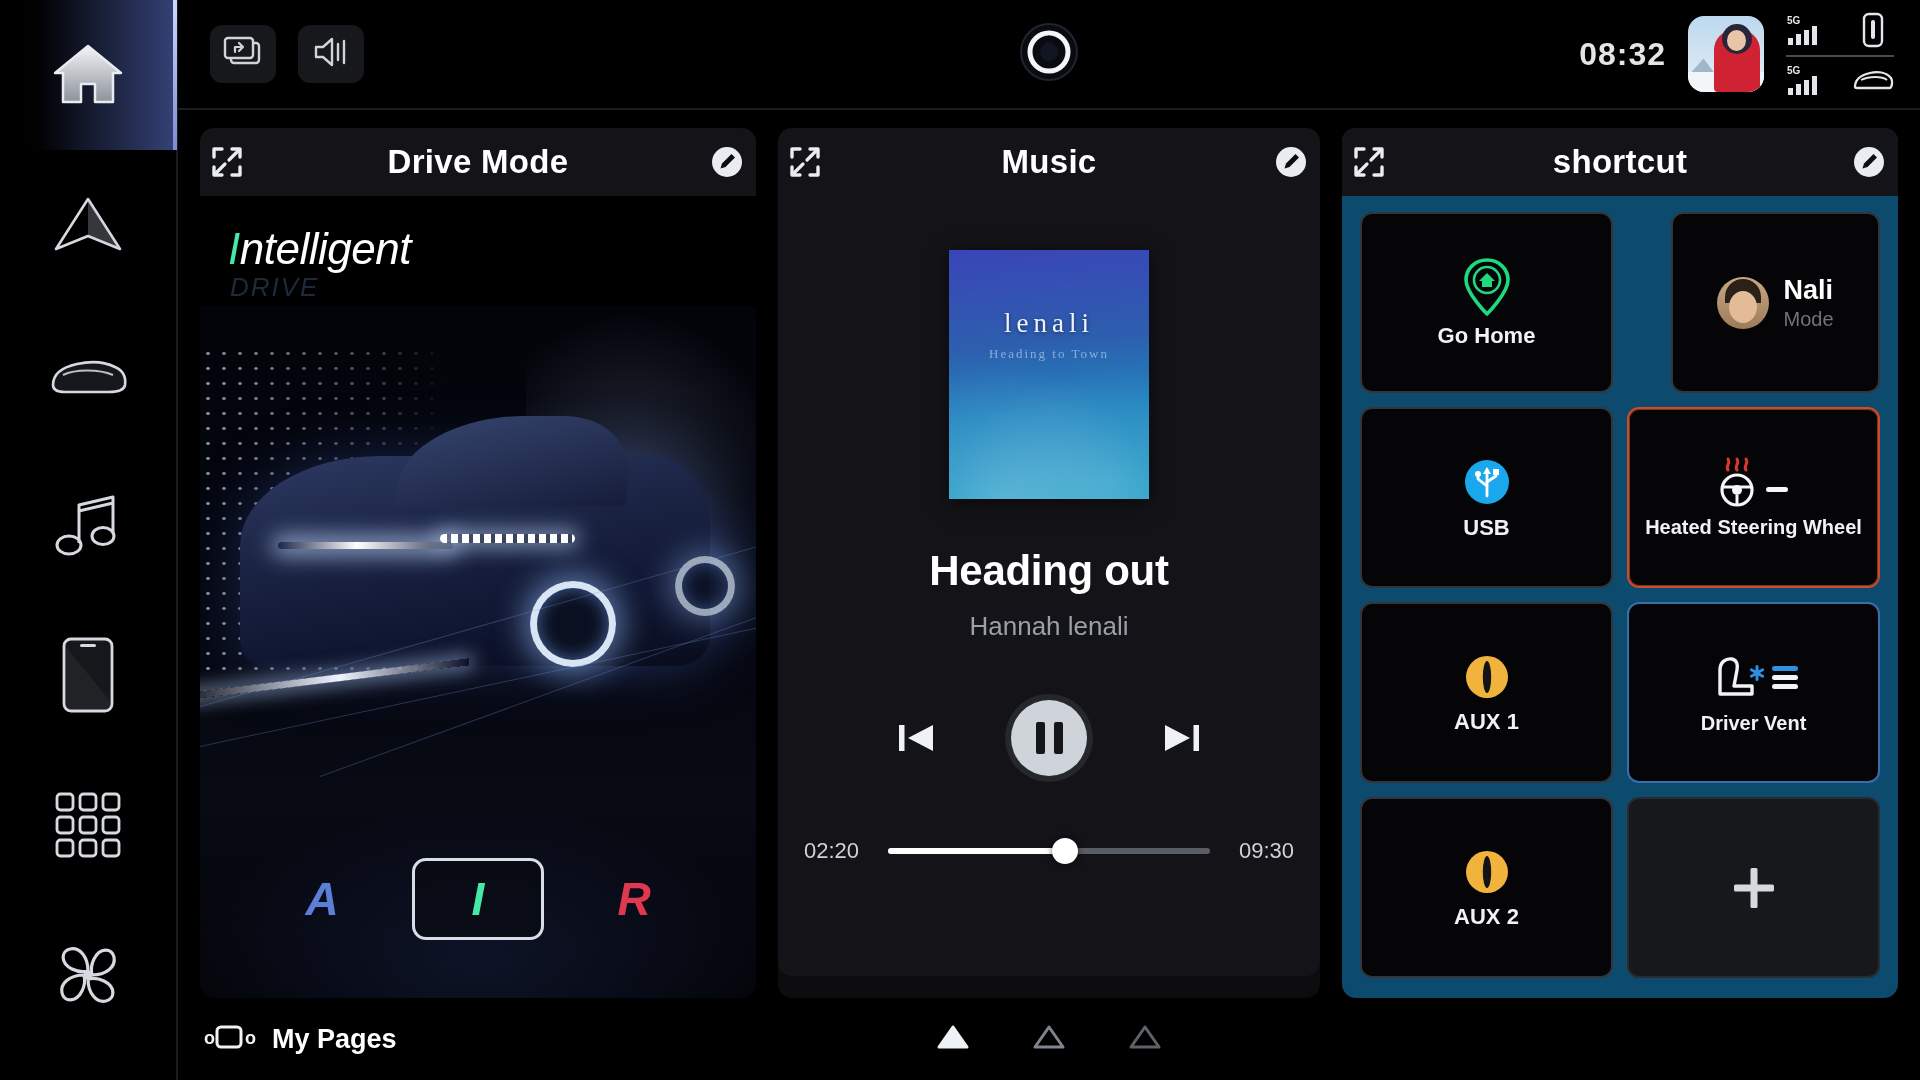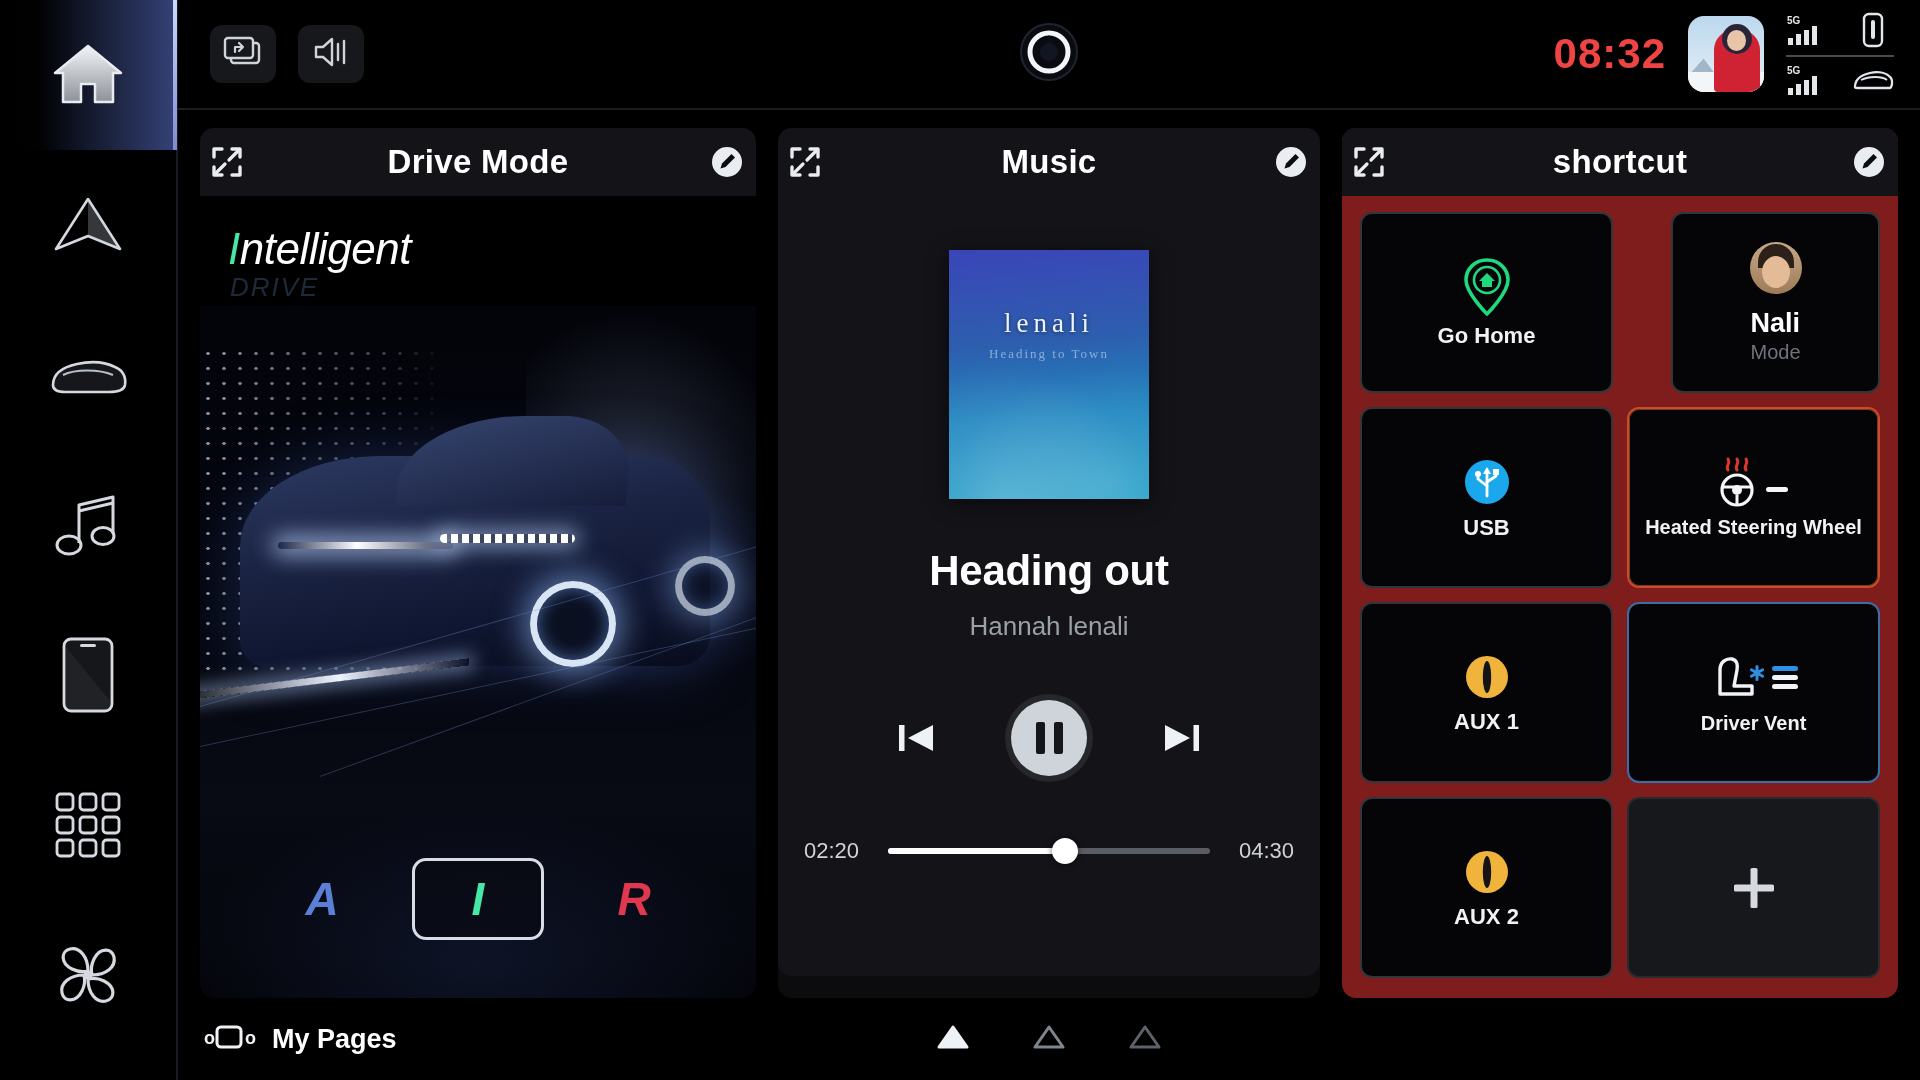--- a/index.html
+++ b/index.html
@@ -30,7 +30,7 @@
   .sb-center { position:absolute; left:50%; transform:translateX(-50%);
                width:62px; height:62px; display:flex; align-items:center; justify-content:center; }
   .sb-right { margin-left:auto; display:flex; align-items:center; gap:22px; }
-  #clock { font-size:42px; font-weight:600; letter-spacing:1px; color:#ef4444; }
+  #clock { font-size:32px; font-weight:600; letter-spacing:1px; color:#e5e5e5; }
   #avatar { width:76px; height:76px; border-radius:16px; overflow:hidden; position:relative;
             background:linear-gradient(180deg,#bcd8ee 0%,#cfe3f2 46%,#e8eef3 100%); }
   #avatar .ppl { position:absolute; right:4px; bottom:0; width:46px; height:62px;

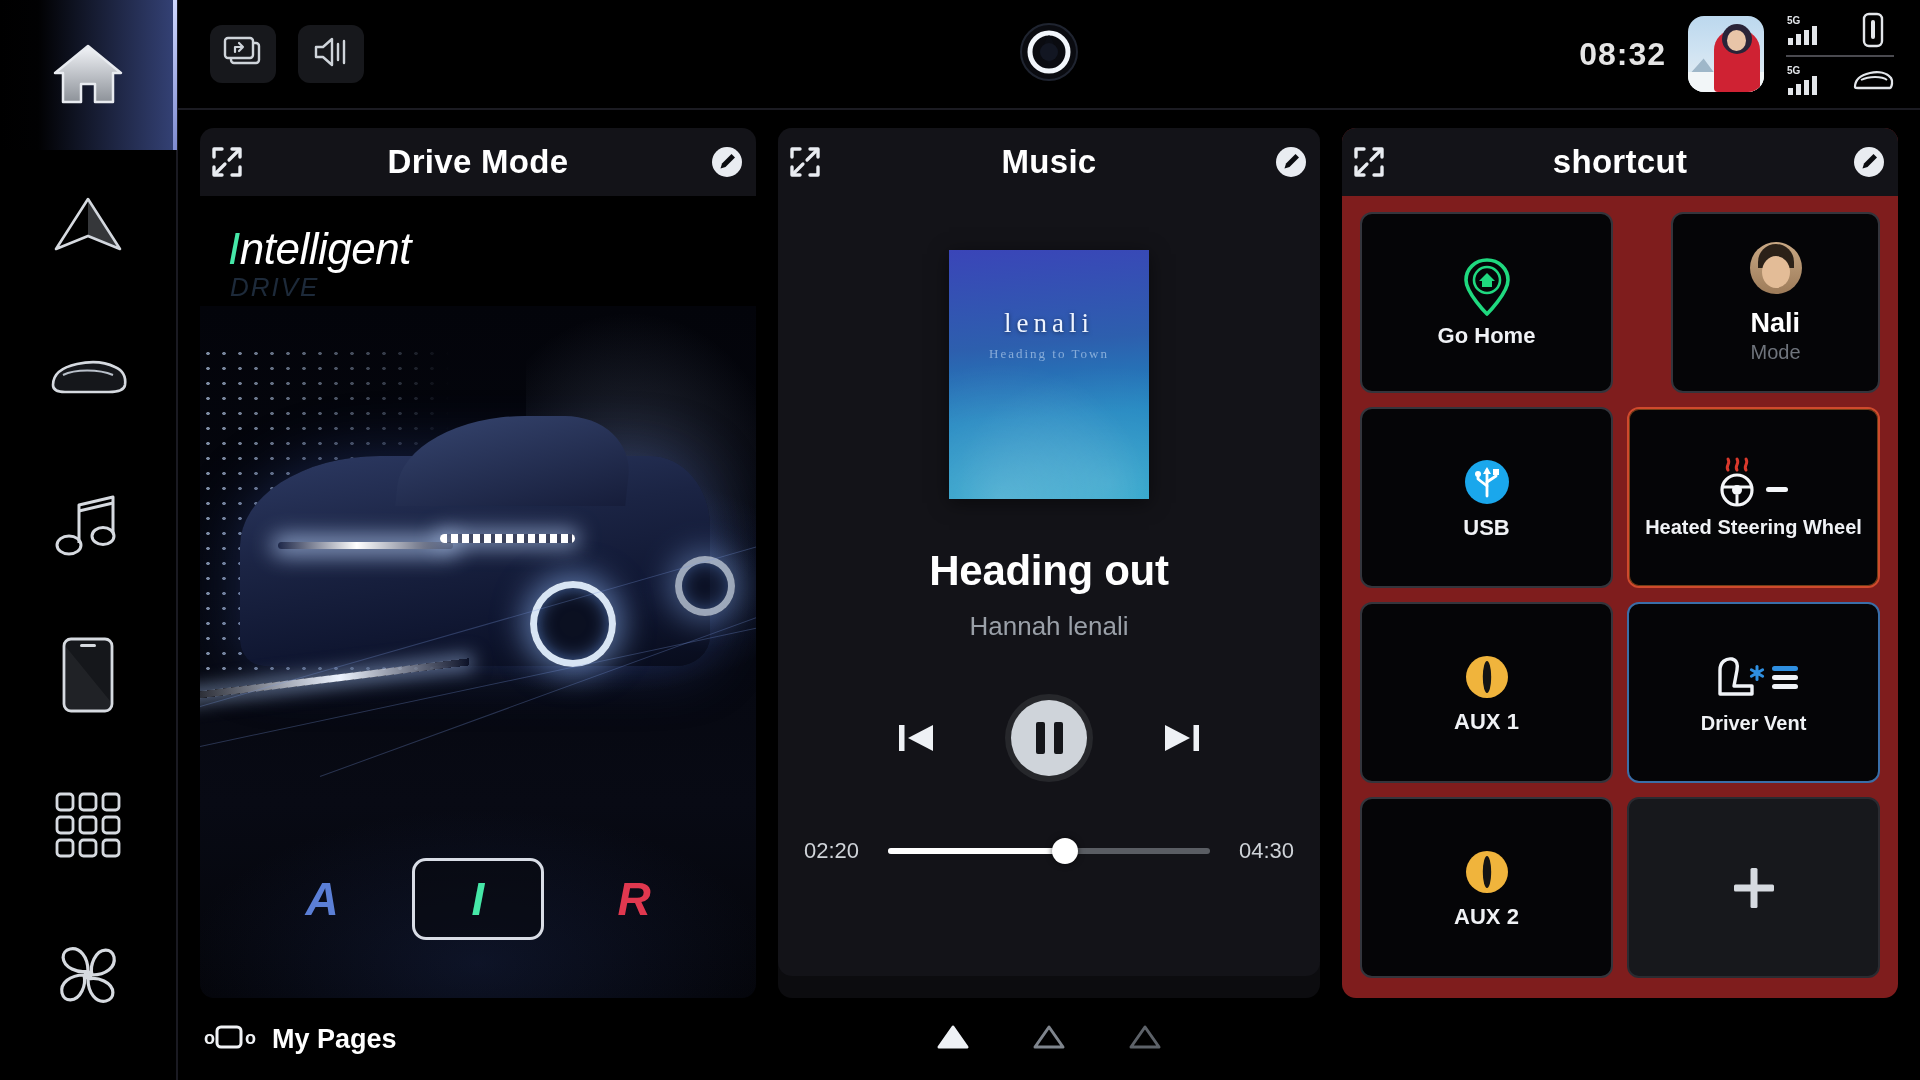--- a/index.html
+++ b/index.html
@@ -144,7 +144,7 @@
                  background:#fff; transform:translate(-50%,-50%); box-shadow:0 0 6px rgba(0,0,0,.6); }
 
   
-  #shortcut { flex:0 0 556px; background:#7f1d1d;justify-content:center; }
+  #shortcut { flex:0 0 556px; background:#0c4a6e;justify-content:center; }
   #shortcut .card-body { flex:1; padding:16px 18px 20px 18px;
                          display:grid; grid-template-columns:1fr 1fr;
                          grid-template-rows:repeat(4,1fr); gap:14px; }

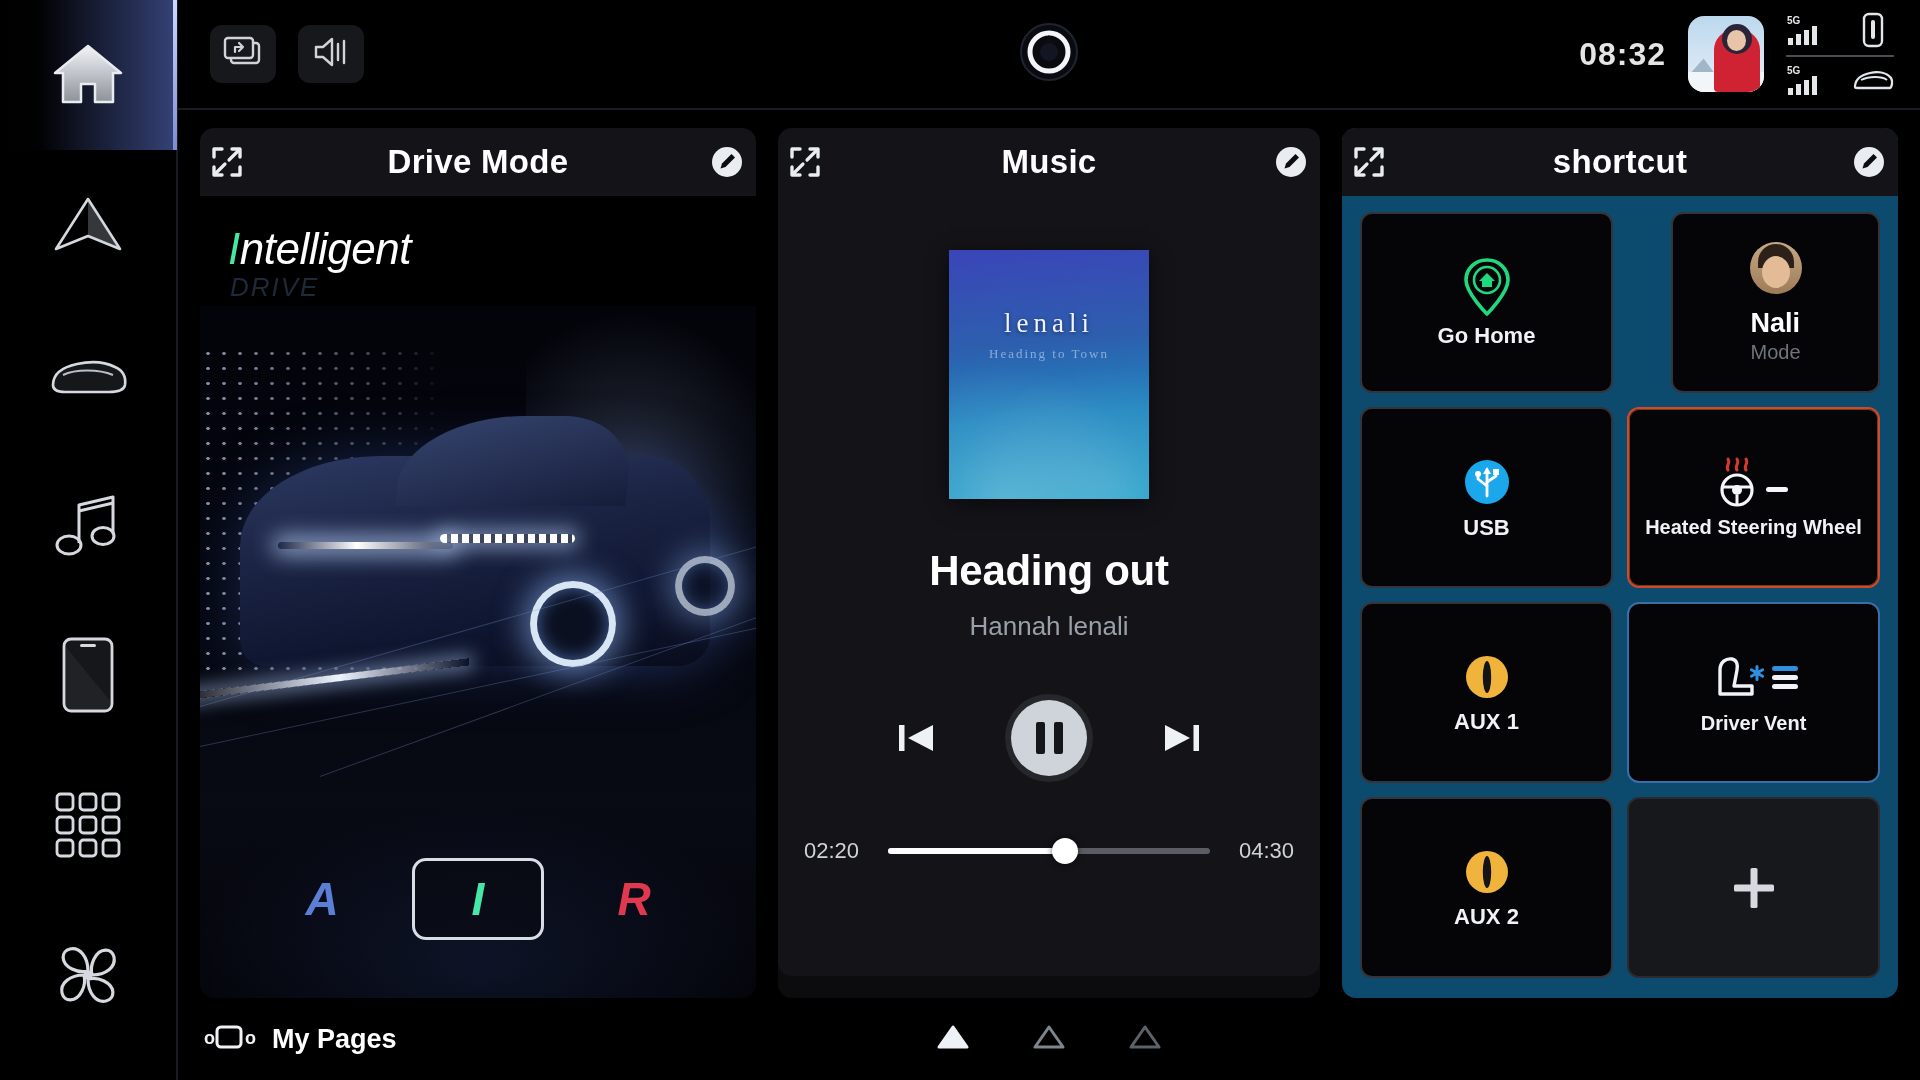--- a/index.html
+++ b/index.html
@@ -158,7 +158,7 @@
   .sc-label.sm { font-size:20px; }
   .sc-sub { font-size:20px; color:#6f747c; }
   .sc-icon { display:flex; align-items:center; justify-content:center; }
-  .sc.contact { flex-direction:column; gap:14px;margin-left:44px; }
+  .sc.contact { flex-direction:row; gap:14px;margin-left:44px; }
   .contact-av { width:52px; height:52px; border-radius:50%; overflow:hidden; position:relative;
                 background:linear-gradient(180deg,#c8a884,#9d7b59); flex:0 0 52px; }
   .contact-av .h { position:absolute; left:8px; top:2px; width:36px; height:24px;

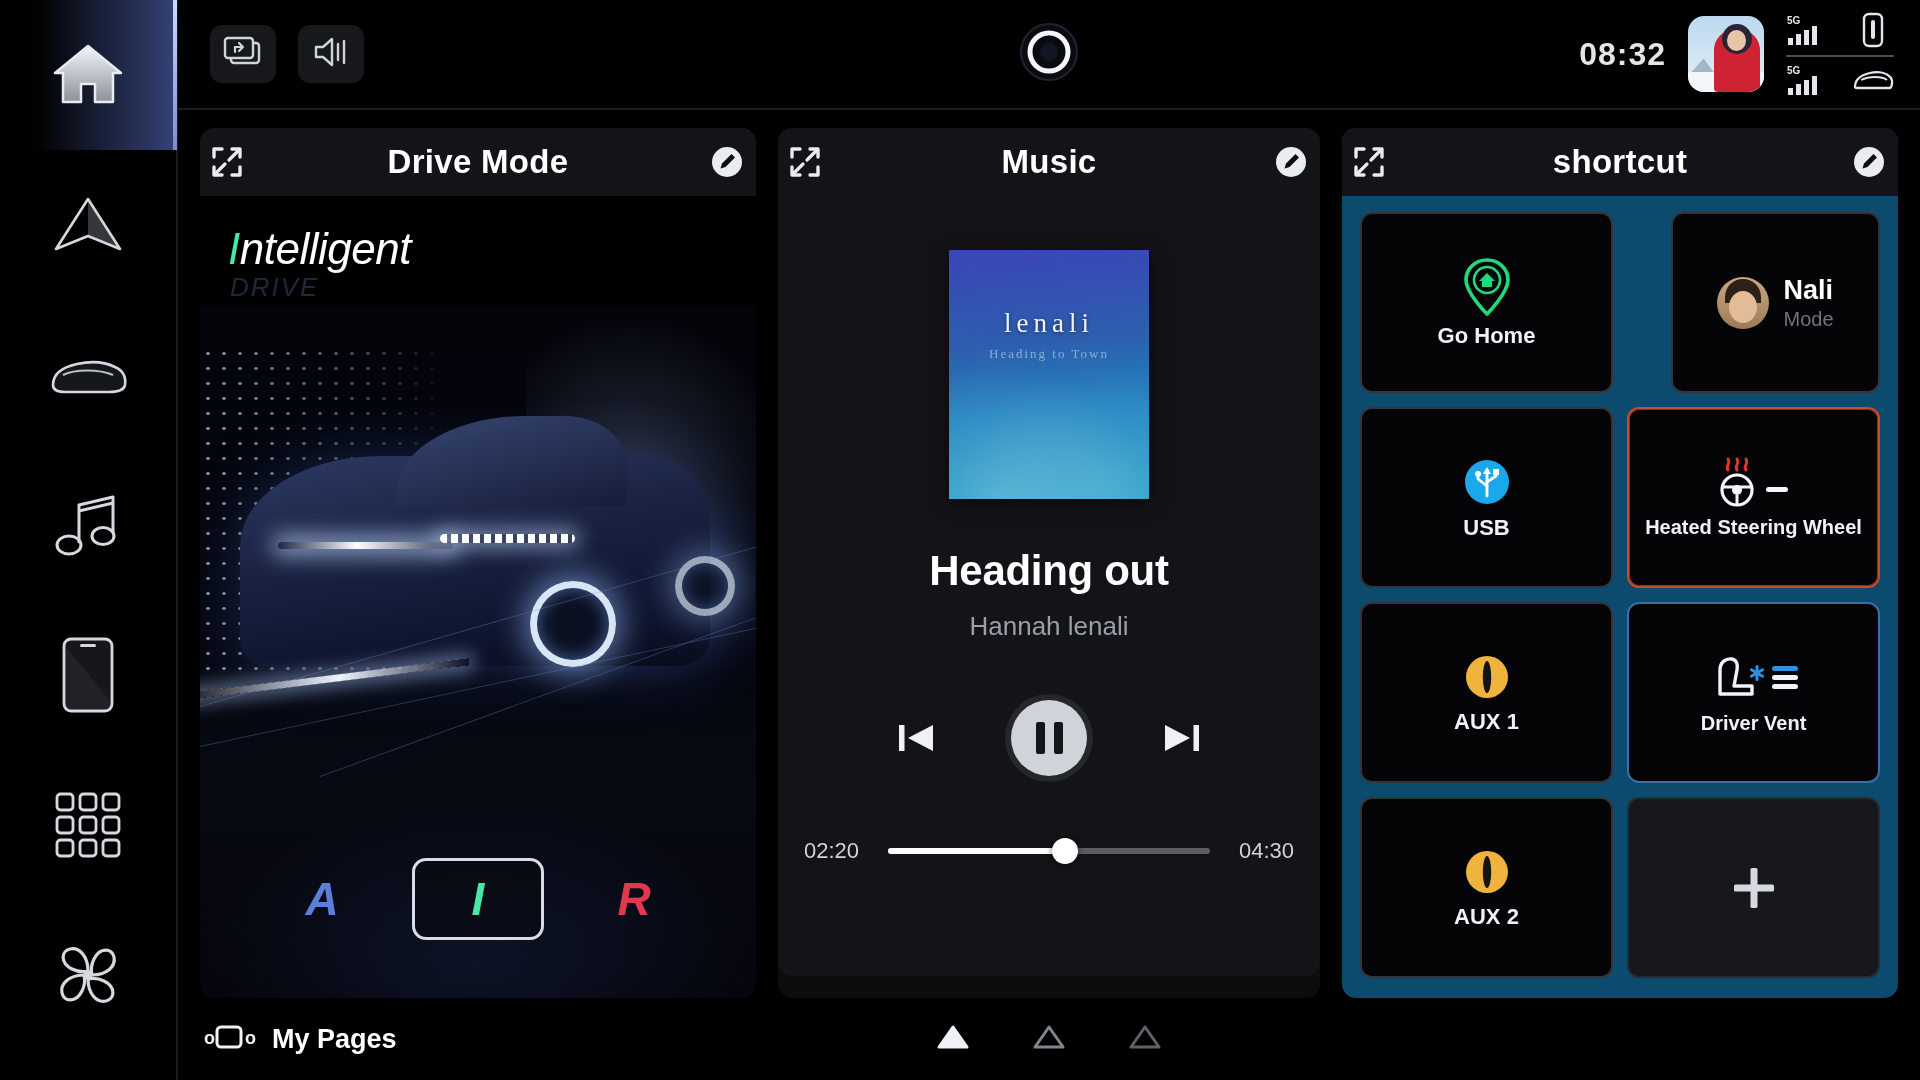--- a/index.html
+++ b/index.html
@@ -467,7 +467,7 @@
               <div class="fill" id="pfill" style="width: 55%;"></div>
               <div class="knob" id="pknob" style="left: 55%;"></div>
             </div>
-            <div class="time right">04:30</div>
+            <div class="time right">09:30</div>
           </div>
         </div>
       </div>

